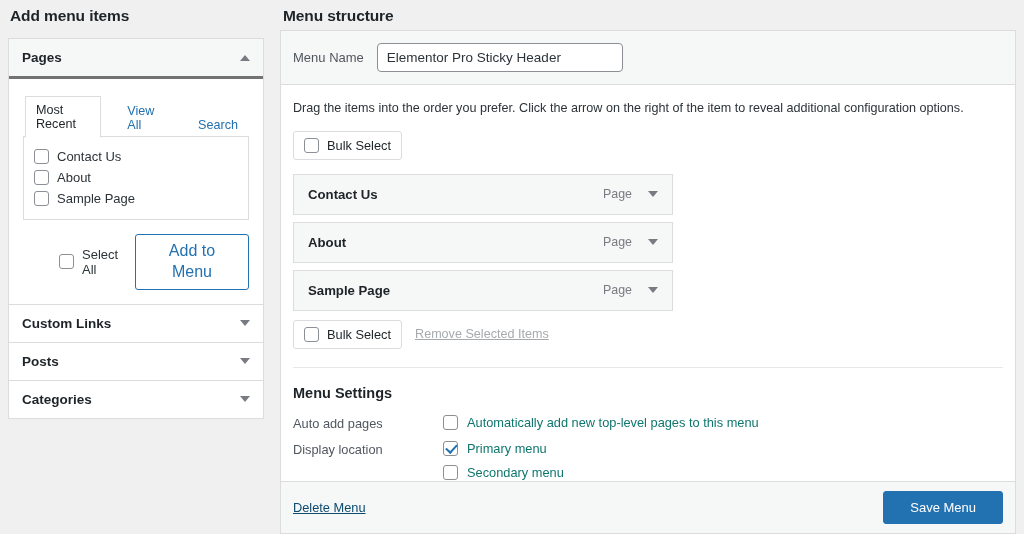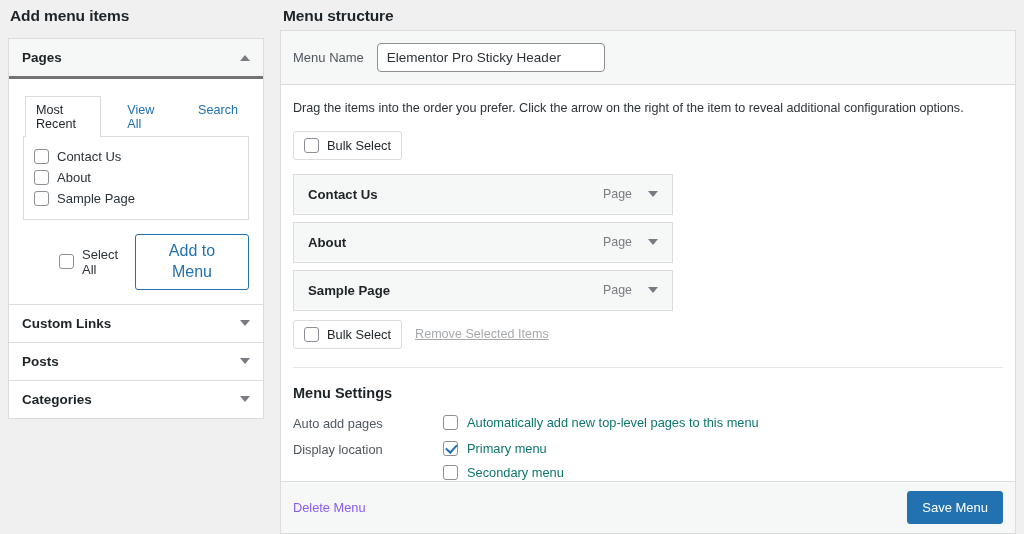--- a/index.html
+++ b/index.html
@@ -198,7 +198,7 @@
     min-width: 0;
   }
   .menu-name-input {
-    width: 228px;
+    width: 246px;
     font-size: 13.5px;
     font-family: inherit;
     color: #2c3338;

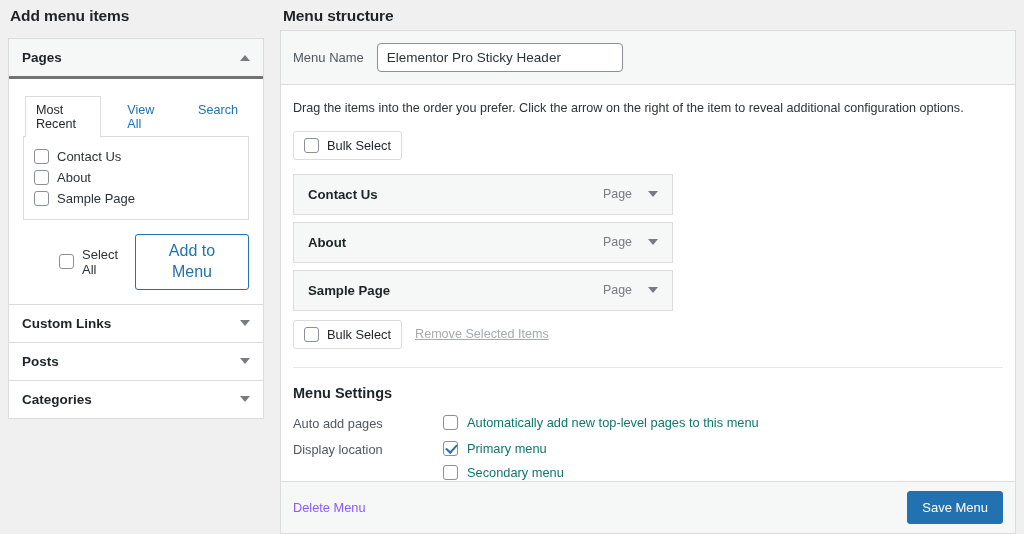--- a/index.html
+++ b/index.html
@@ -80,7 +80,7 @@
   
   .tabs {
     display: flex;
-    align-items: flex-start;
+    align-items: flex-end;
     gap: 15px;
     position: relative;
     z-index: 2;

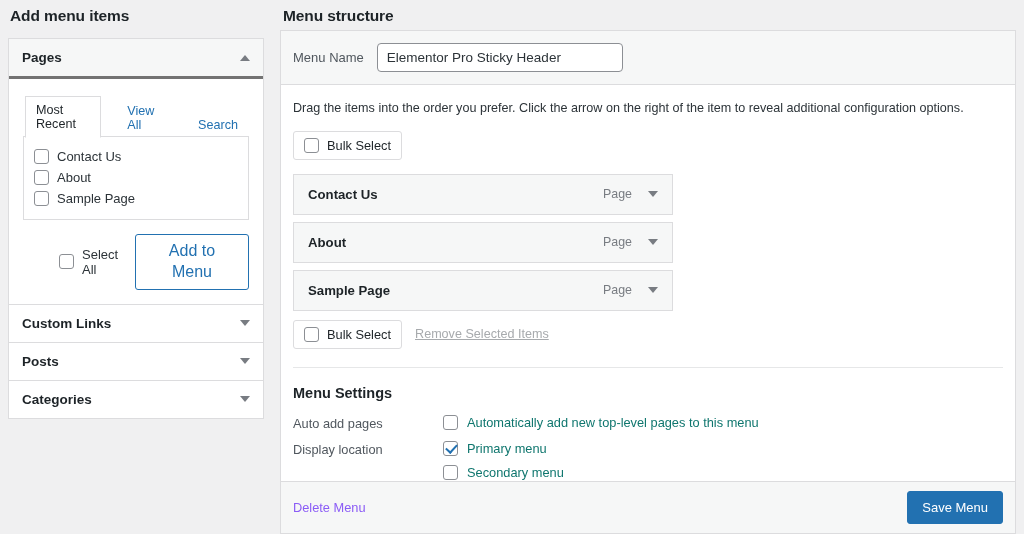--- a/index.html
+++ b/index.html
@@ -324,7 +324,8 @@
   }
   .link-delete {
     font-size: 12.8px;
-    color: #8b5cf6;
+    color: #0c4a6e;
+    text-decoration: underline;
     cursor: pointer;
   }
   .btn-primary {

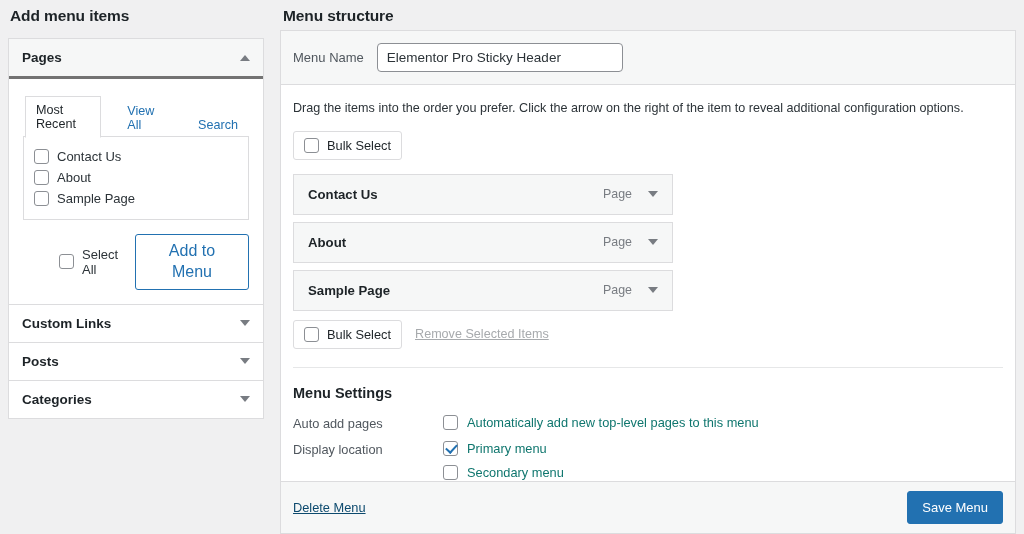--- a/index.html
+++ b/index.html
@@ -335,7 +335,7 @@
     color: #fff;
     font-size: 13px;
     font-family: inherit;
-    padding: 8px 14px;
+    padding: 8px 26px;
     cursor: pointer;
     line-height: 1.2;
   }

